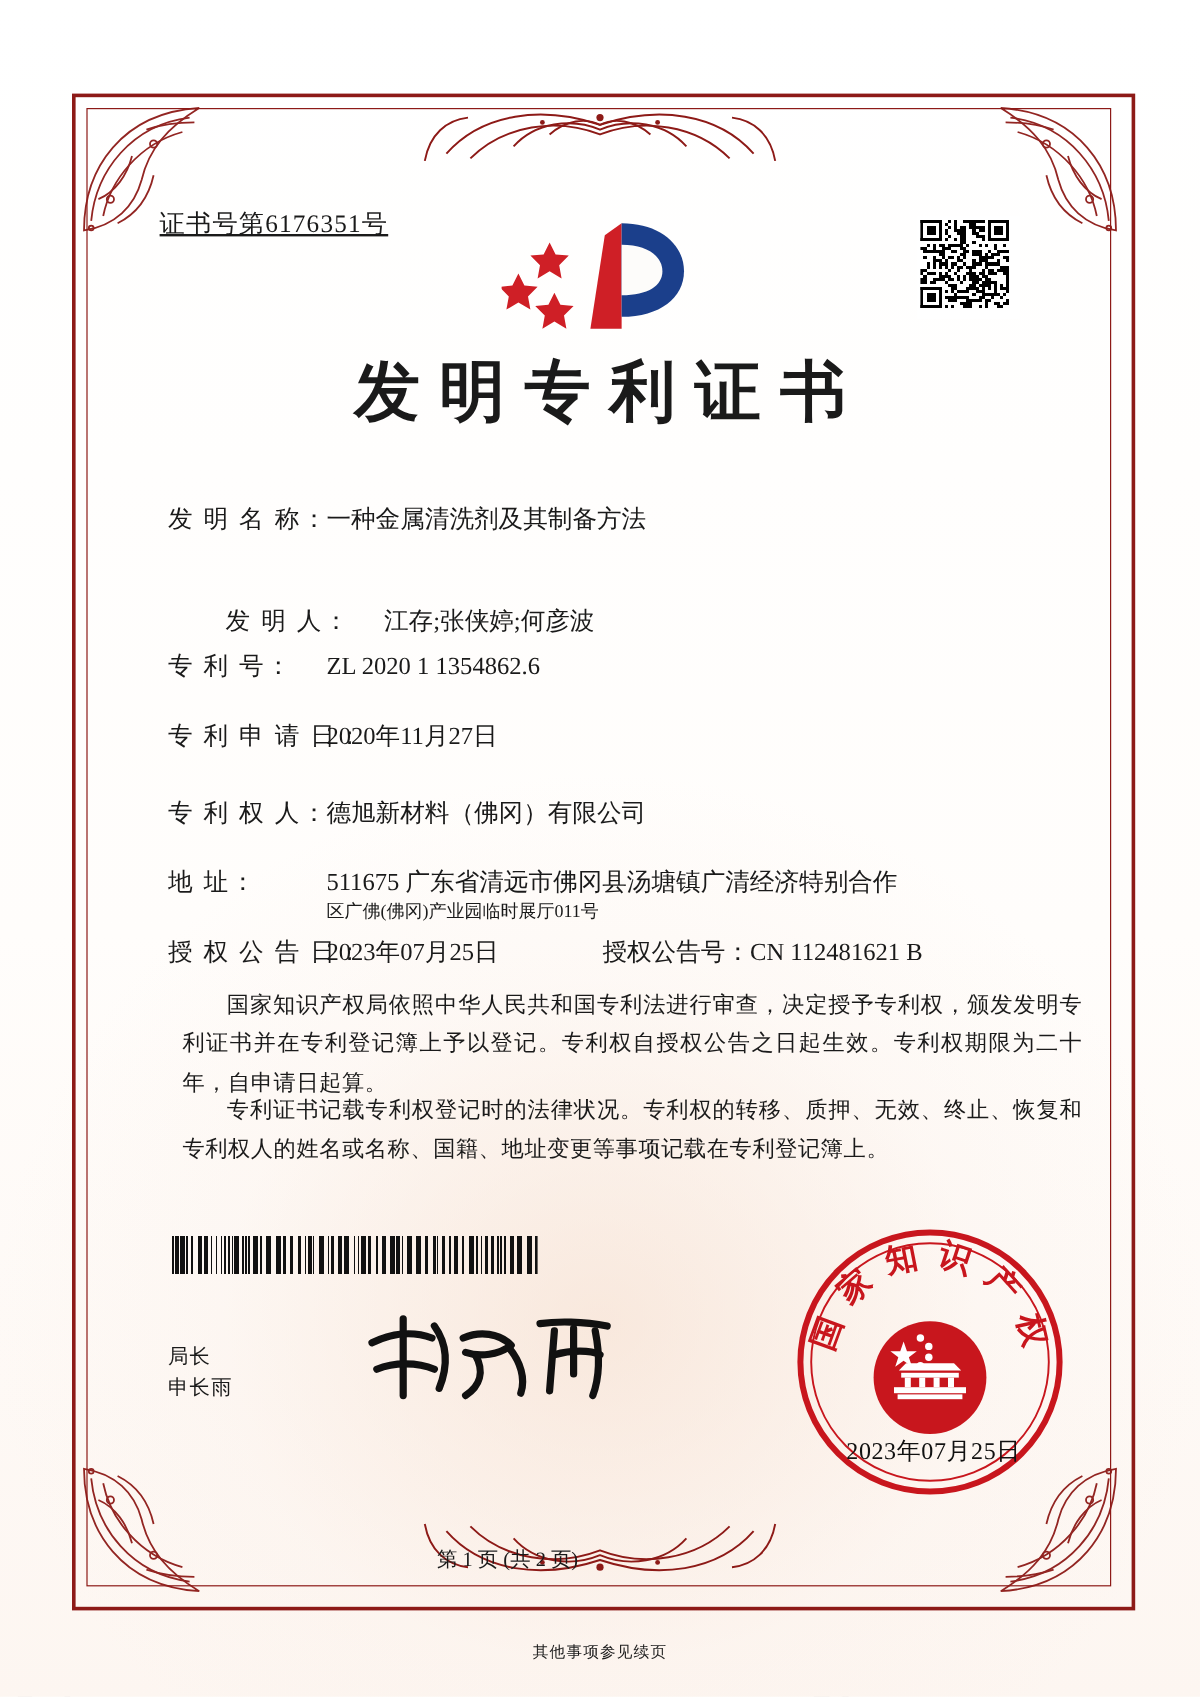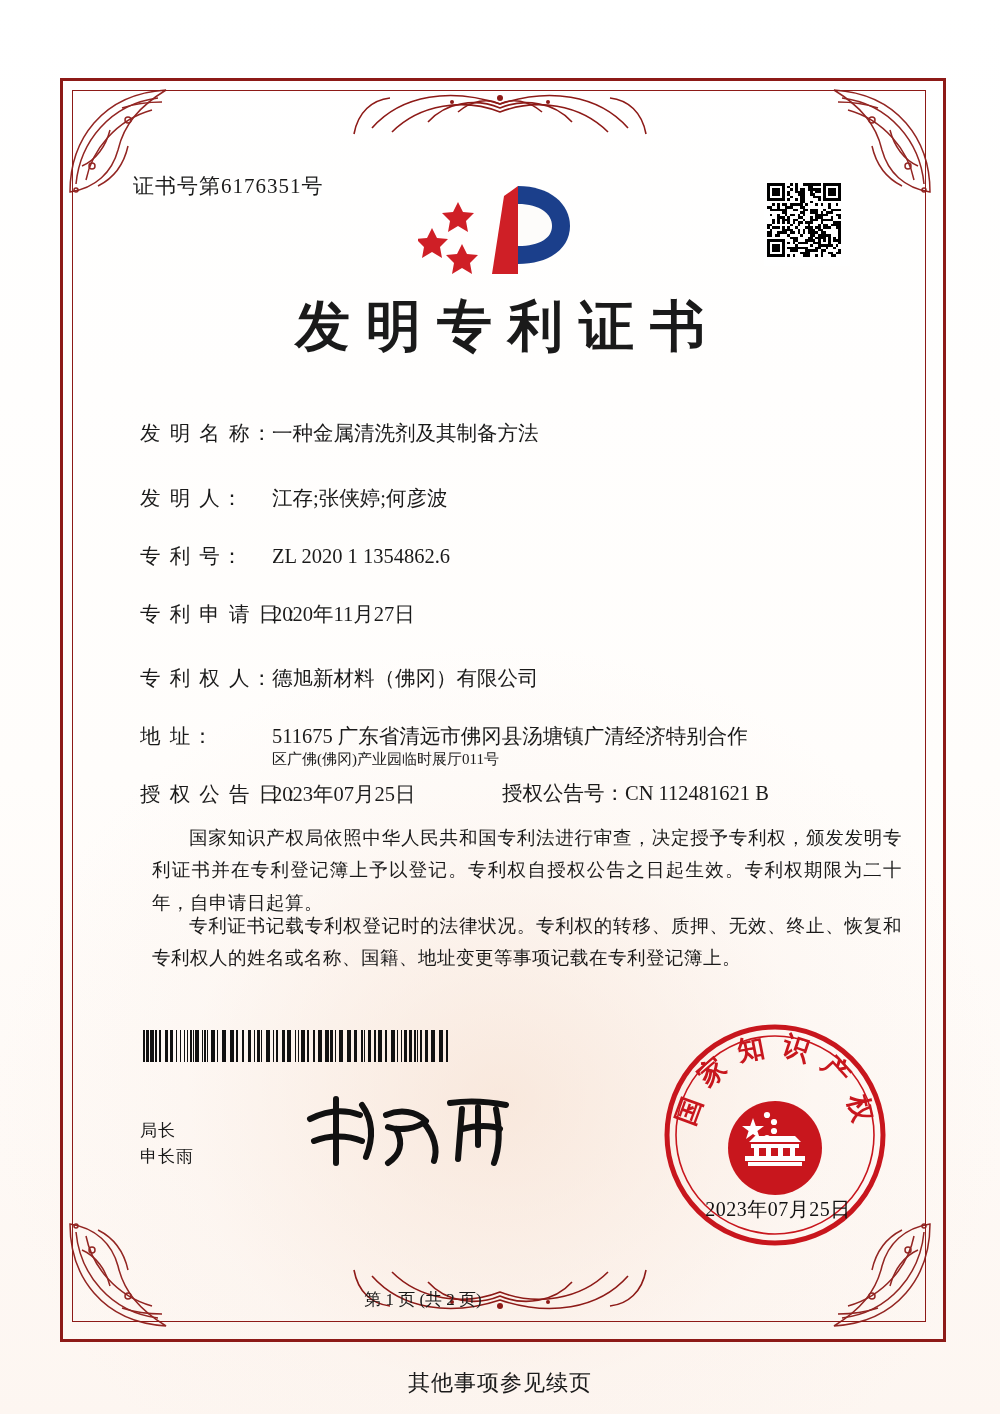--- a/index.html
+++ b/index.html
@@ -42,7 +42,7 @@
   #content{position:absolute;left:0;top:0;width:1000px;height:1414px;z-index:5;}
 
   #cert-no{
-    position:absolute;left:133px;top:172px;font-size:21px;letter-spacing:1px;
+    position:absolute;left:133px;top:172px;font-size:21px;letter-spacing:1px;text-decoration:underline;
   }
   
   #logo{position:absolute;left:418px;top:178px;width:170px;height:105px;}

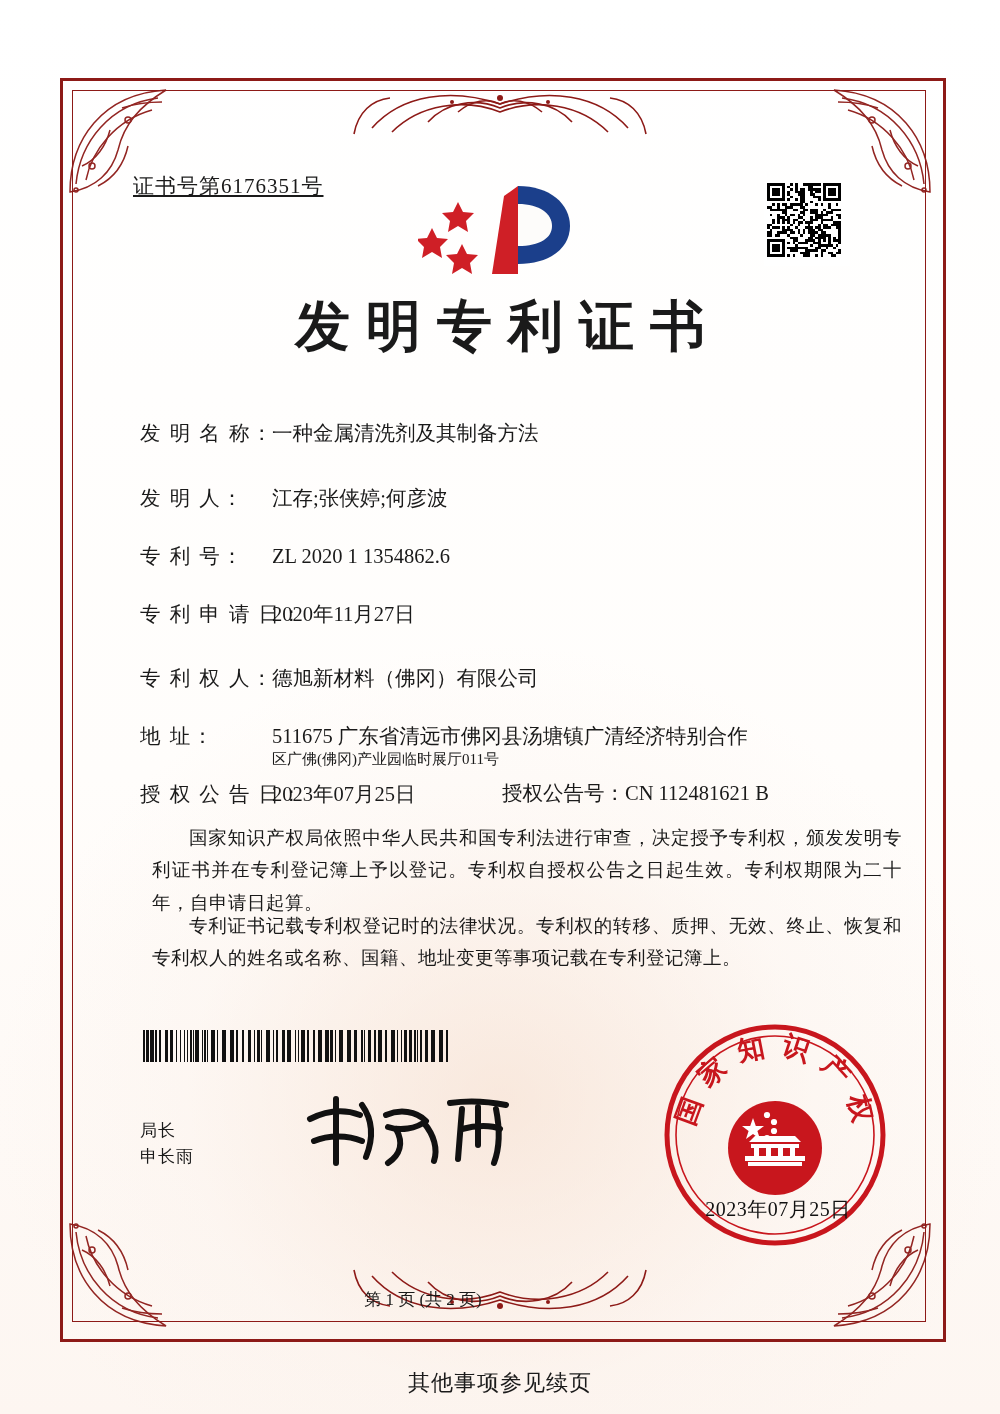--- a/index.html
+++ b/index.html
@@ -575,7 +575,7 @@
 
   <div id="fields-host">
       <div class="field" style="top: 418px;"><span class="flabel sp3">发 明 名 称：</span><span class="fval">一种金属清洗剂及其制备方法</span></div>
-      <div class="field" style="top: 483px;"><span class="flabel sp3">发    明    人：</span><span class="fval">江存;张侠婷;何彦波</span></div>
+      <div class="field" style="top: 503px; margin-left: 48px;"><span class="flabel sp3">发    明    人：</span><span class="fval">江存;张侠婷;何彦波</span></div>
       <div class="field" style="top: 541px;"><span class="flabel sp3">专    利    号：</span><span class="fval">ZL 2020 1 1354862.6</span></div>
       <div class="field" style="top: 599px;"><span class="flabel sp3">专 利 申 请 日：</span><span class="fval">2020年11月27日</span></div>
       <div class="field" style="top: 663px;"><span class="flabel sp3">专 利 权 人：</span><span class="fval">德旭新材料（佛冈）有限公司</span></div>

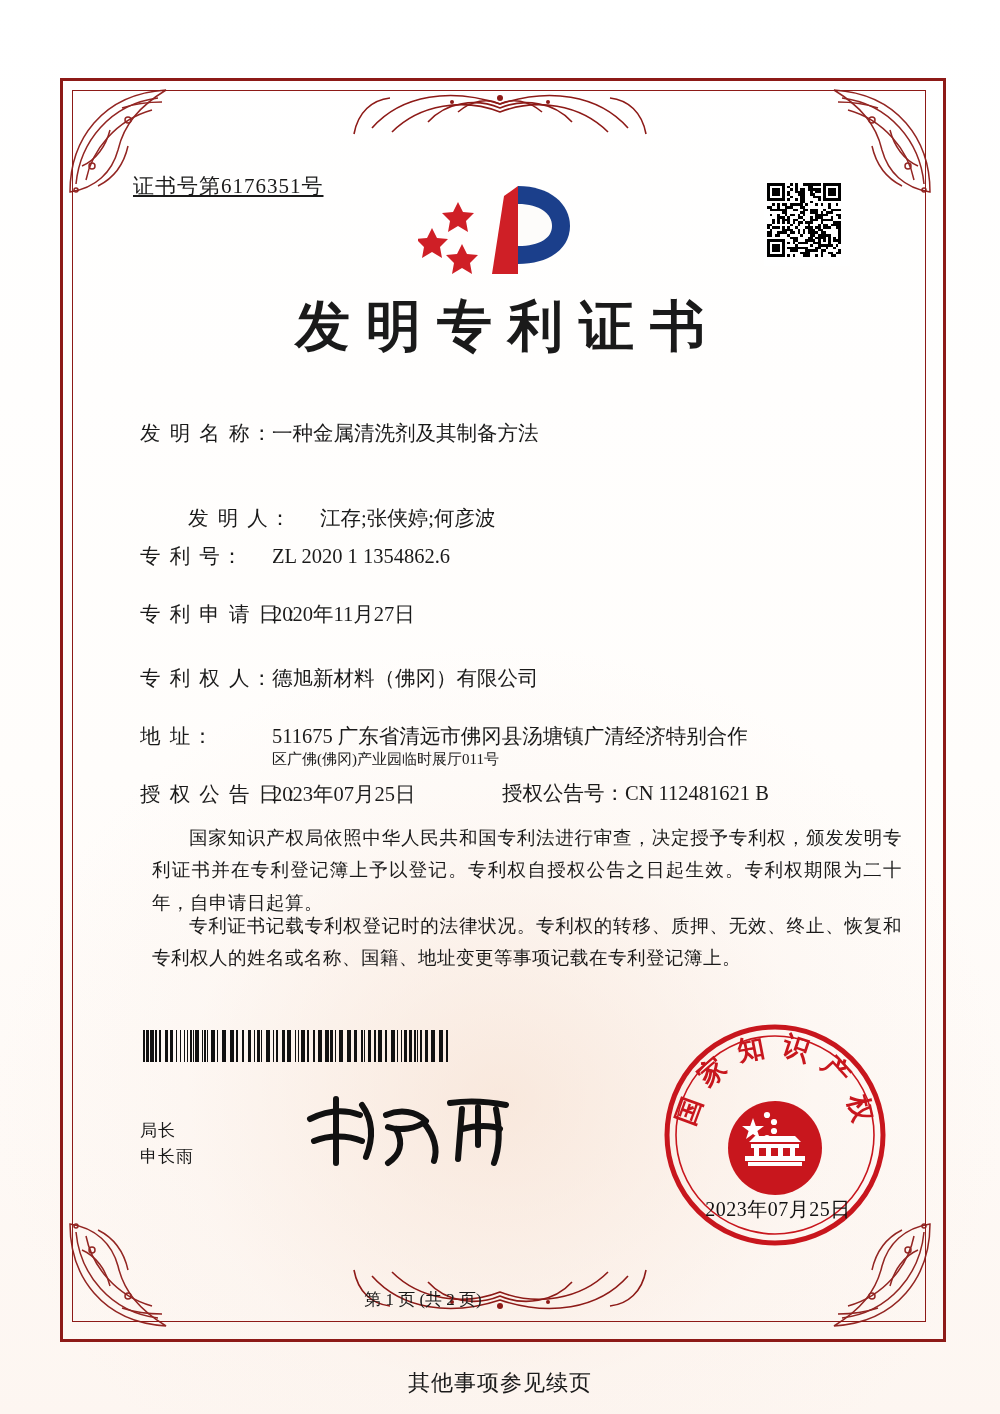--- a/index.html
+++ b/index.html
@@ -85,7 +85,7 @@
     position:absolute;left:0;top:1288px;width:846px;text-align:center;font-size:17px;
   }
   #footer-note{
-    position:absolute;left:0;top:1368px;width:1000px;text-align:center;font-size:22px;letter-spacing:1px;
+    position:absolute;left:0;top:1368px;width:1000px;text-align:center;font-size:13px;letter-spacing:1px;
   }
 </style>
 </head>

